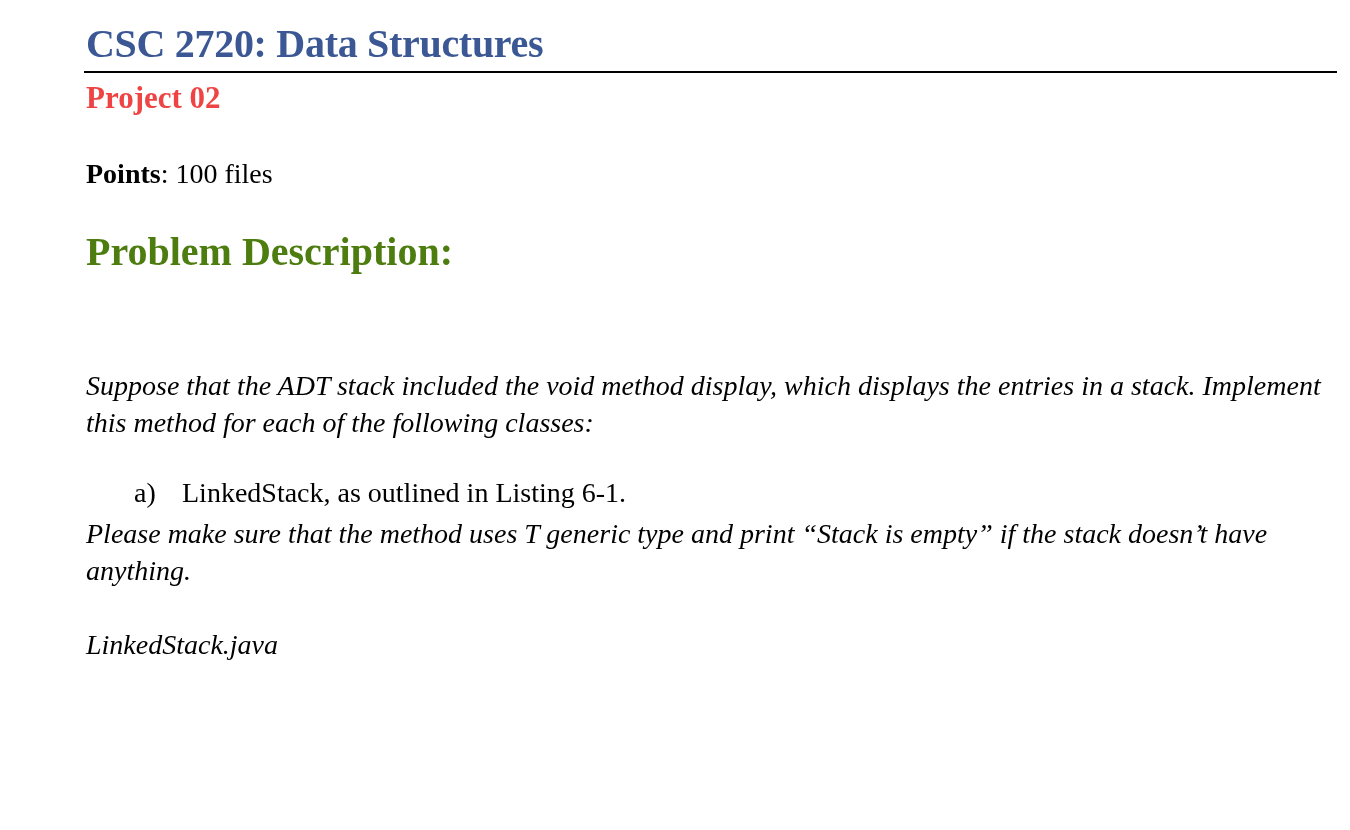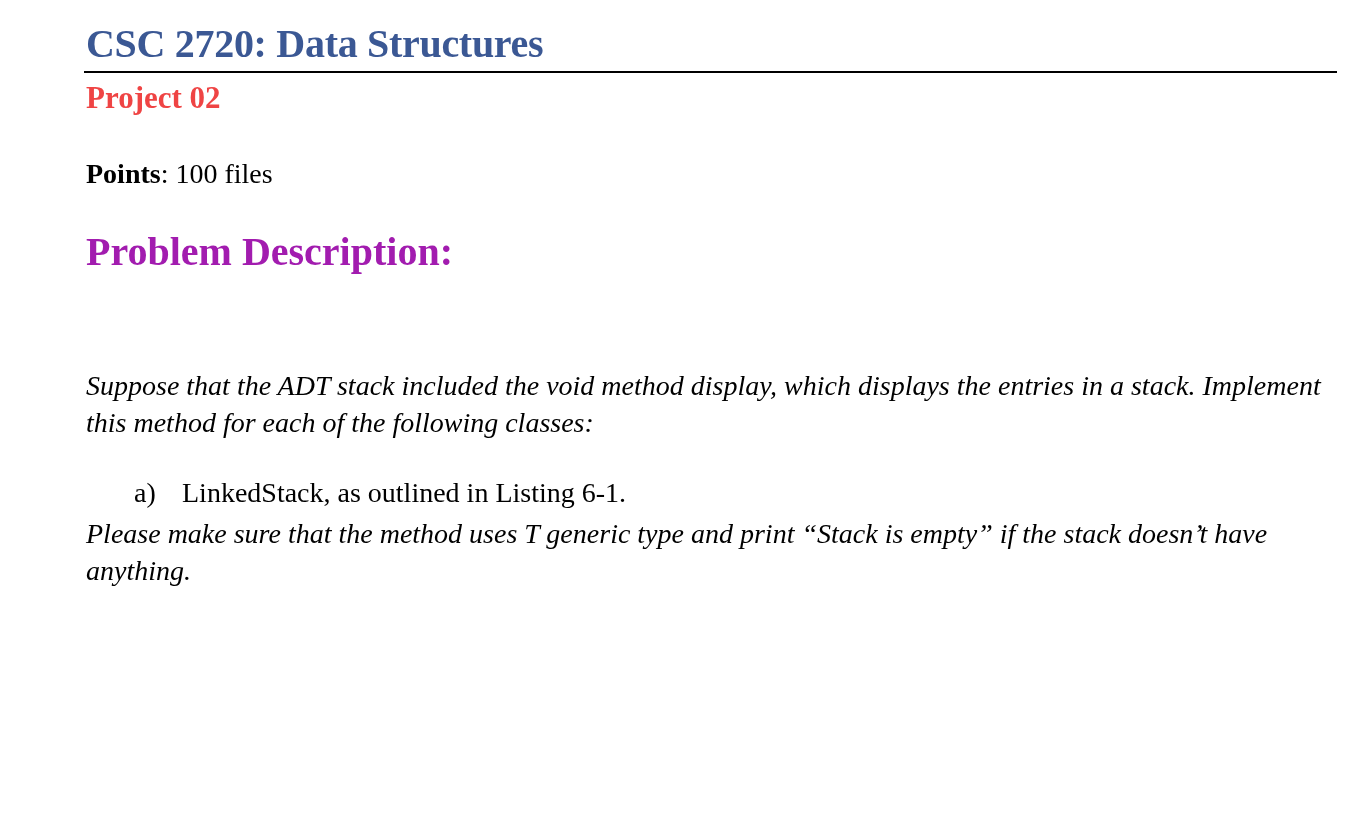--- a/index.html
+++ b/index.html
@@ -11,7 +11,7 @@
   .subtitle { position: absolute; left: 86px; top: 80px; font-size: 31px; font-weight: bold; color: #ef4444; }
   .points { position: absolute; left: 86px; top: 158px; font-size: 28px; }
   .points b { font-weight: bold; }
-  .h2 { position: absolute; left: 86px; top: 228px; font-size: 40px; font-weight: bold; color: #a21caf; }
+  .h2 { position: absolute; left: 86px; top: 228px; font-size: 40px; font-weight: bold; color: #4d7c0f; }
   .para { position: absolute; left: 86px; font-size: 28px; line-height: 37px; width: 1240px; font-style: italic; }
   .p1 { top: 367px; }
   .list-item { position: absolute; left: 134px; top: 441px; font-size: 28px; margin-top: 36px; }

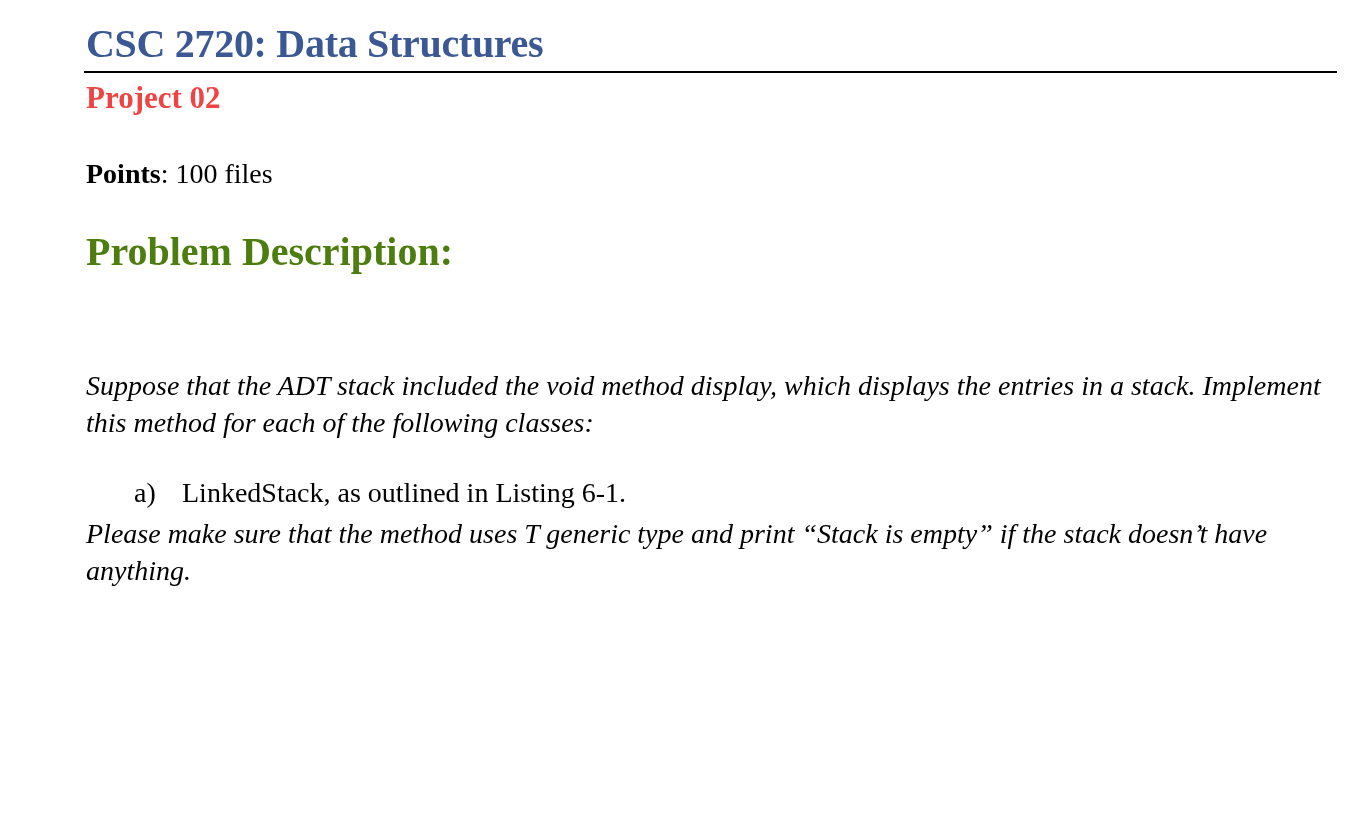--- a/index.html
+++ b/index.html
@@ -38,6 +38,7 @@
 <div class="para p2">Please make sure that the method uses T generic type and print “Stack is empty” if the stack doesn’t have anything.</div>
 
 <div class="para p3">
+  <div>LinkedStack.java</div>
 </div>
 
 </body></html>

